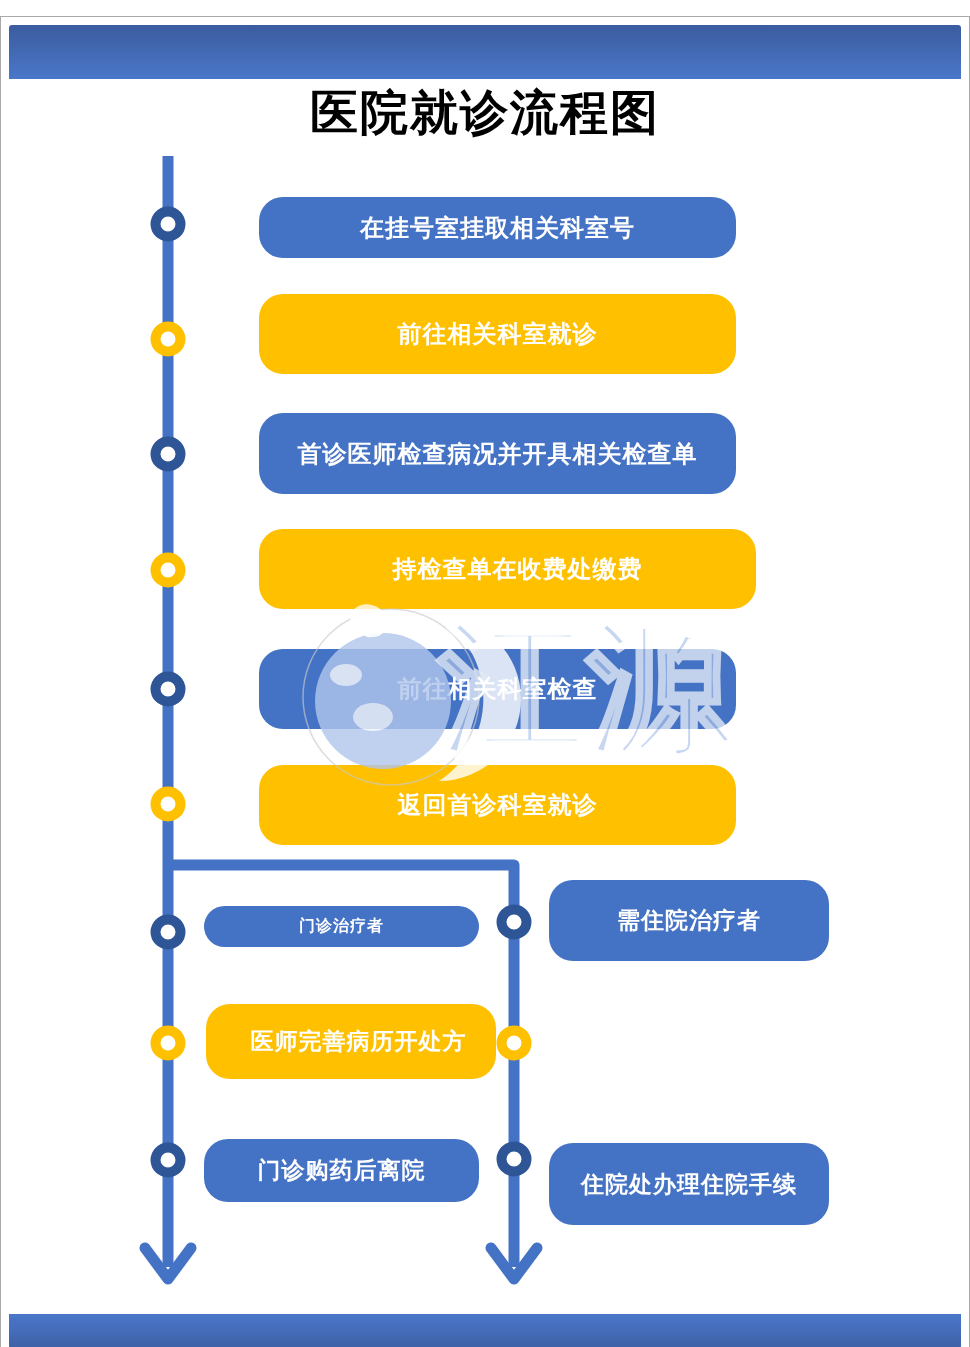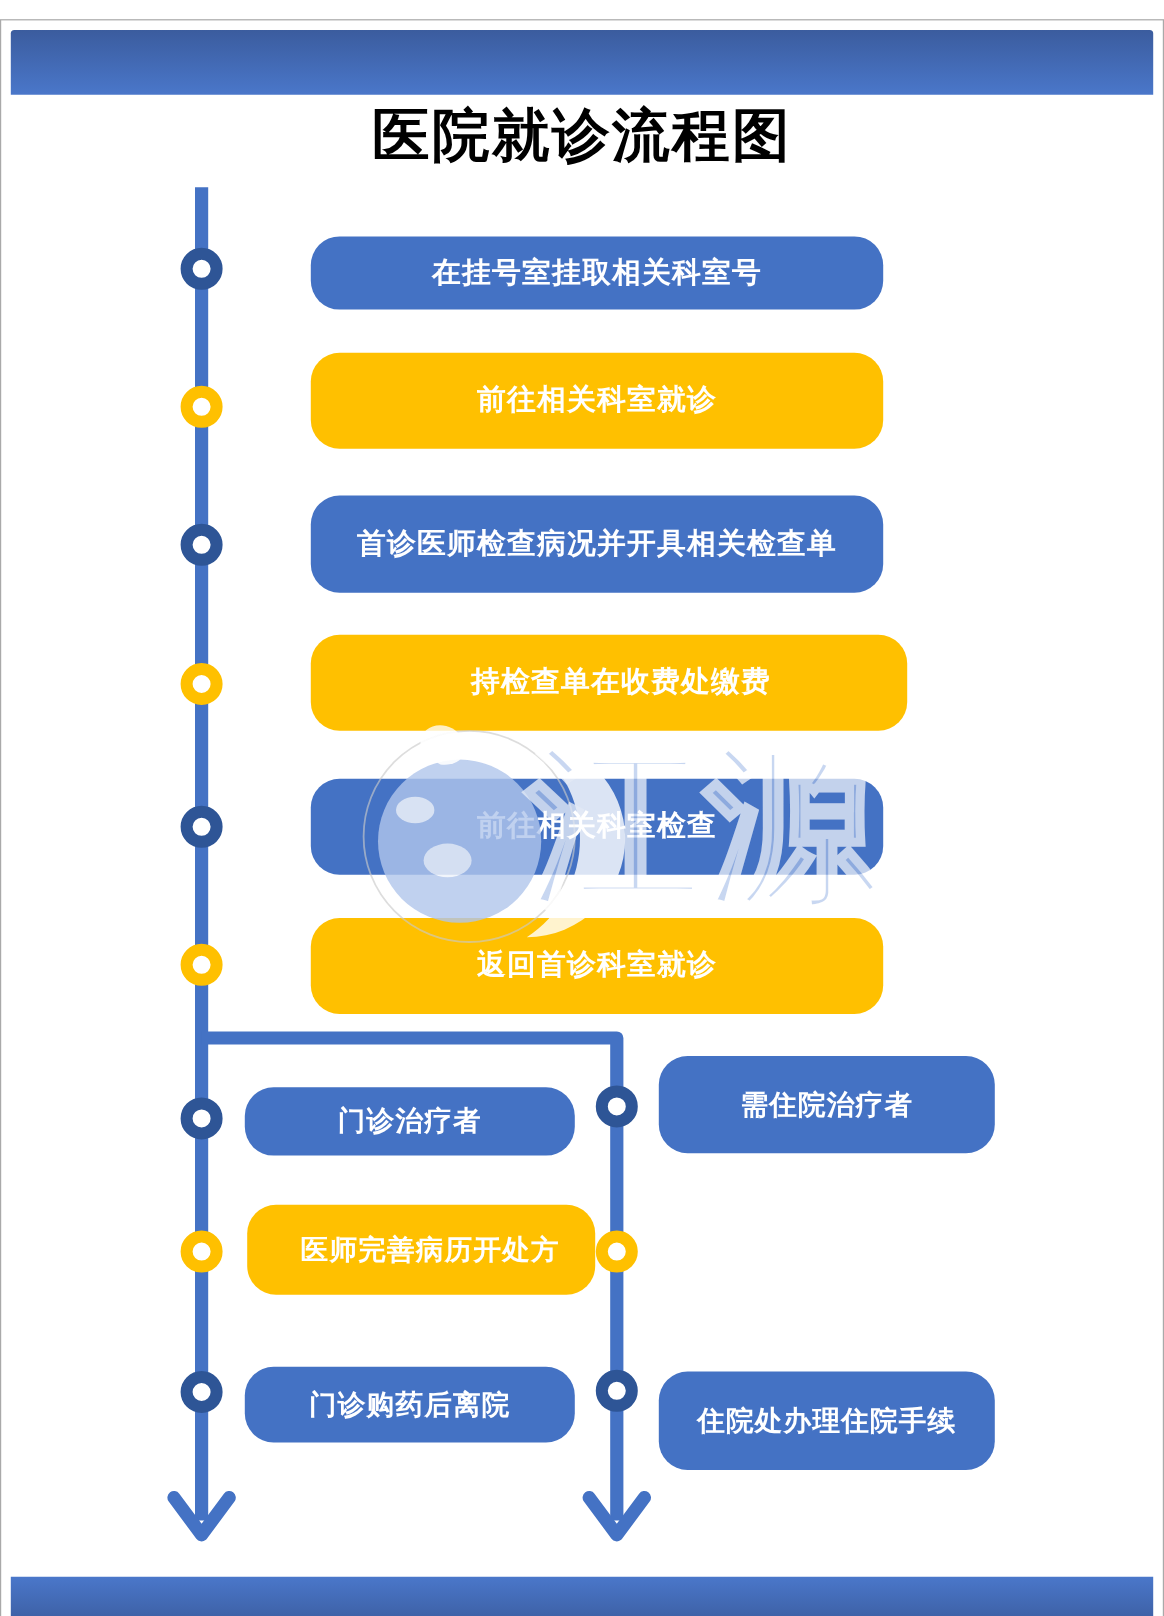--- a/index.html
+++ b/index.html
@@ -79,7 +79,7 @@
       <div class="step-box c-yellow" style="left: 258px; top: 748px; width: 477px; height: 80px;">
         <span>返回首诊科室就诊</span>
       </div>
-      <div class="step-box c-blue branch-box" style="font-size: 23px; left: 203px; top: 889px; width: 275px; height: 57px;">
+      <div class="step-box c-blue branch-box" style="font-size: 16px; left: 203px; top: 889px; width: 275px; height: 41px;">
         <span>门诊治疗者</span>
       </div>
       <div class="step-box c-yellow branch-box" style="font-size: 23px; left: 205px; top: 987px; width: 275px; height: 75px; padding-left: 15px;">

